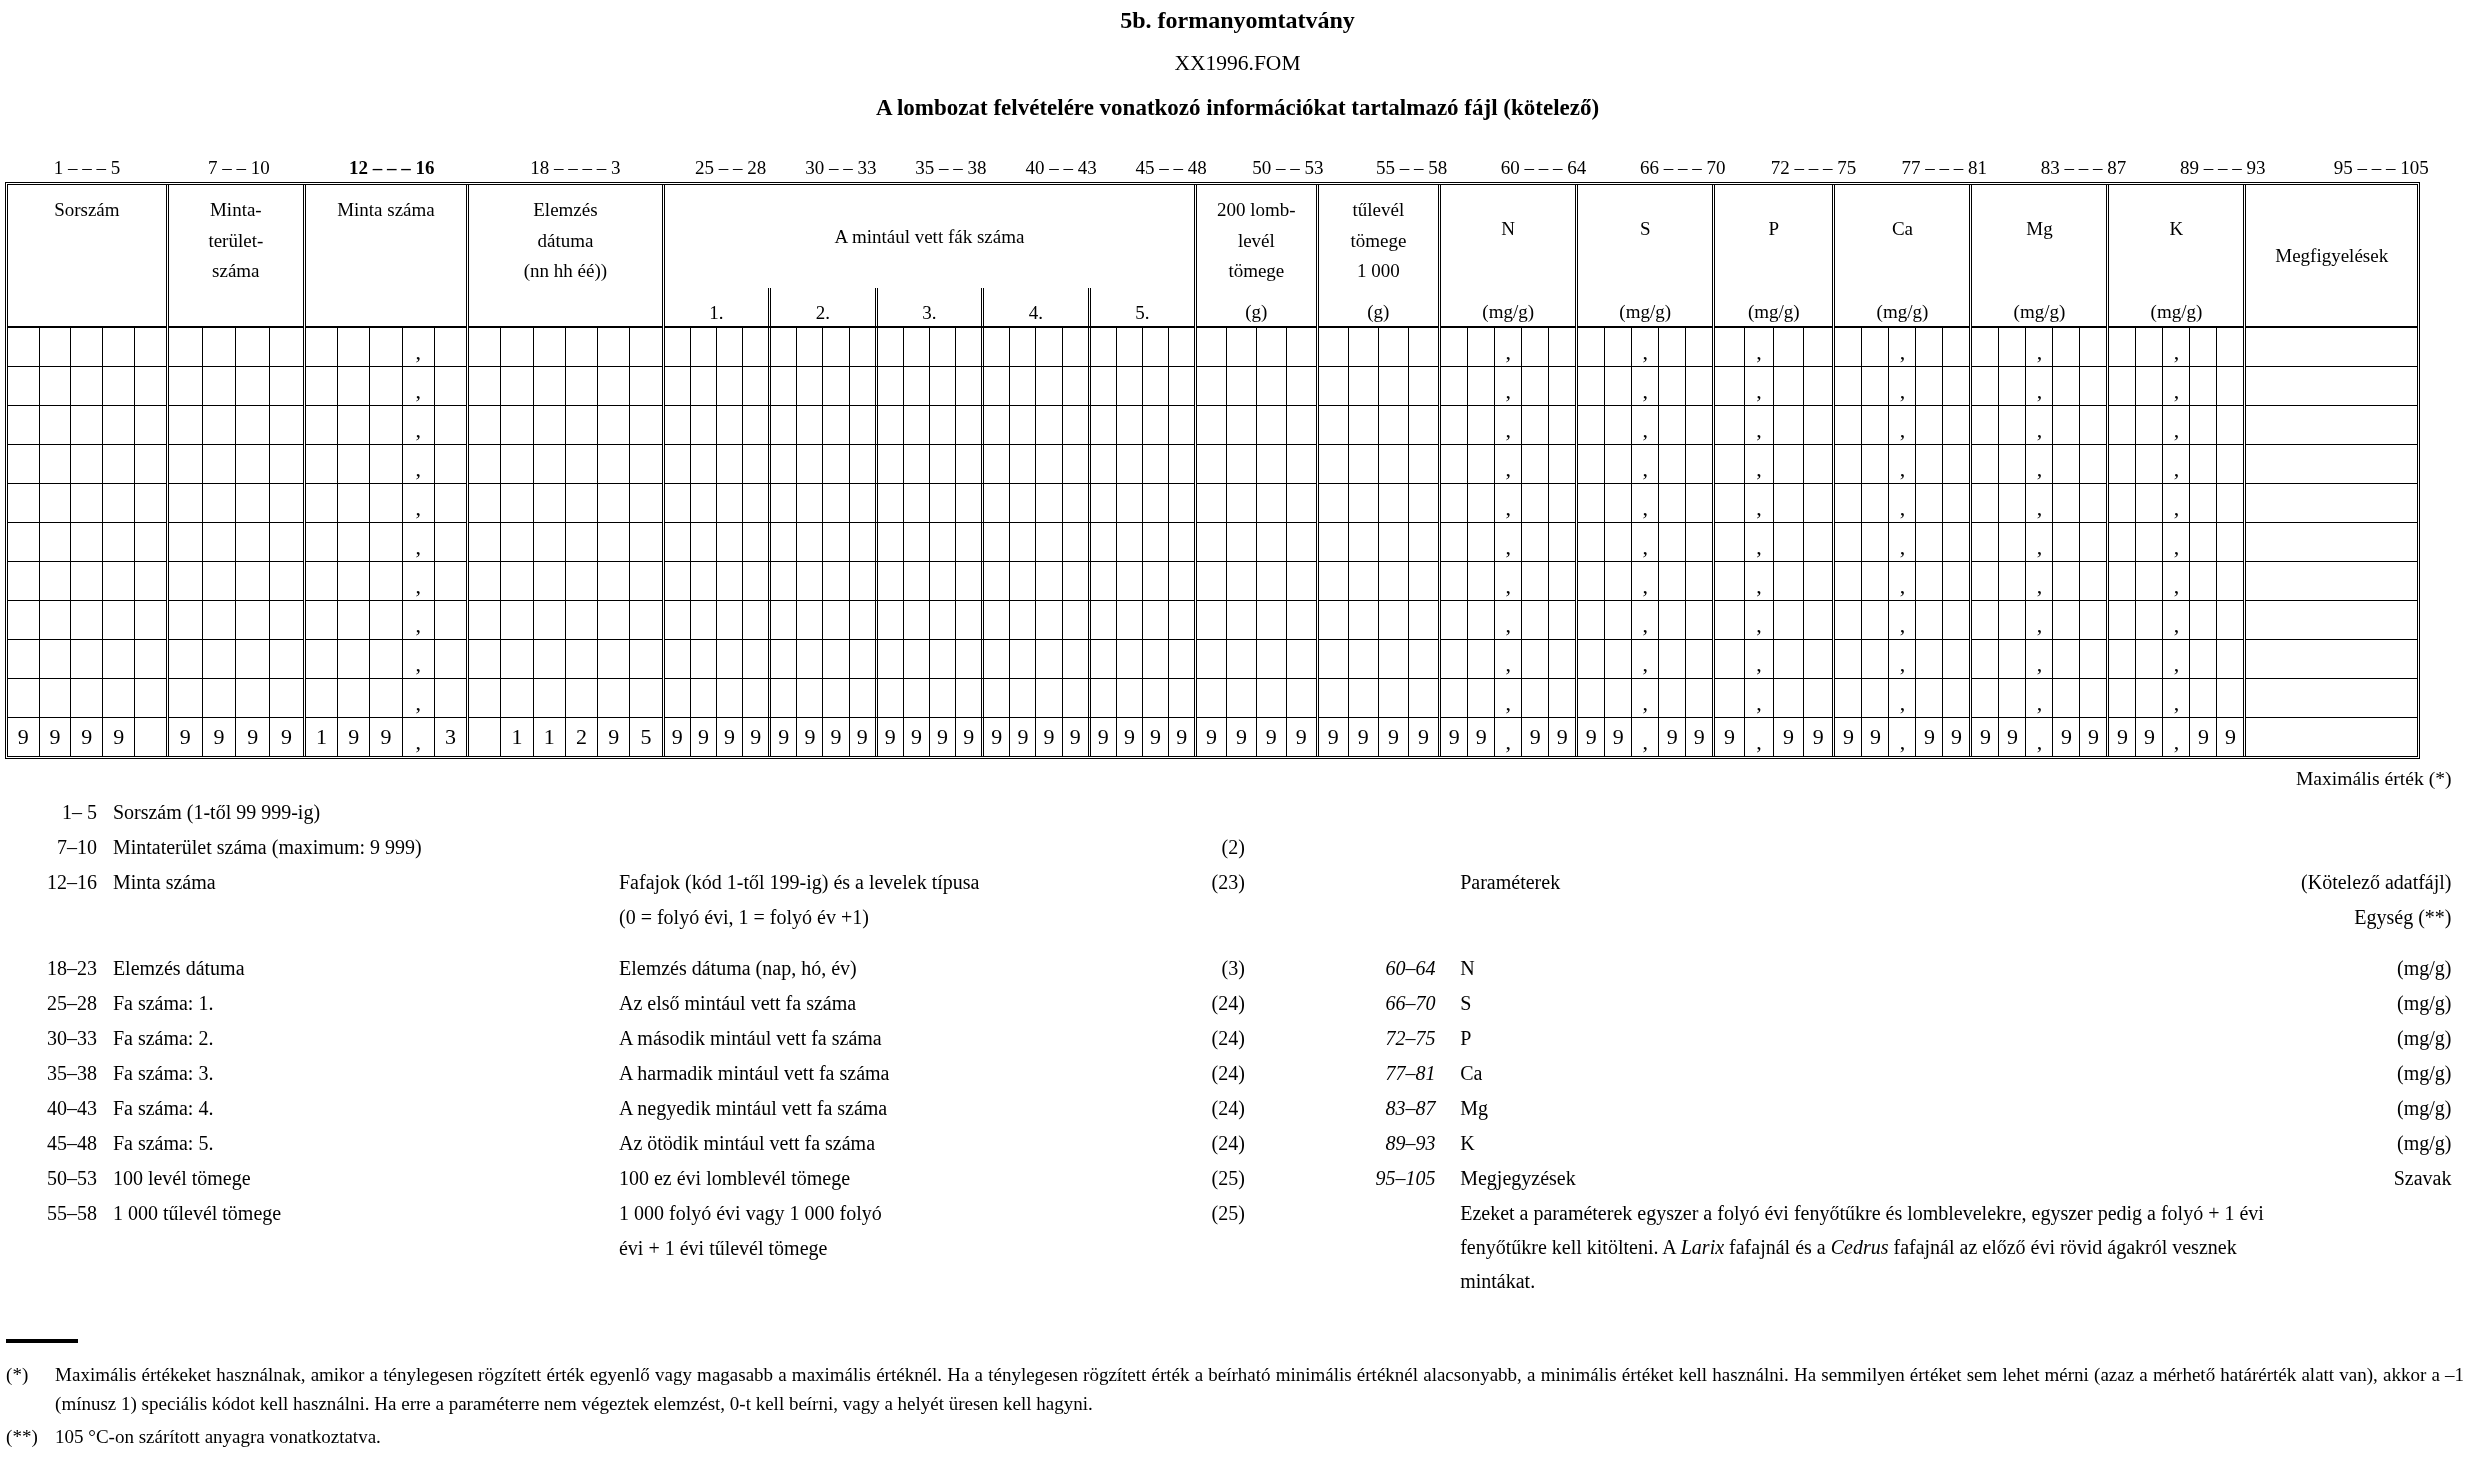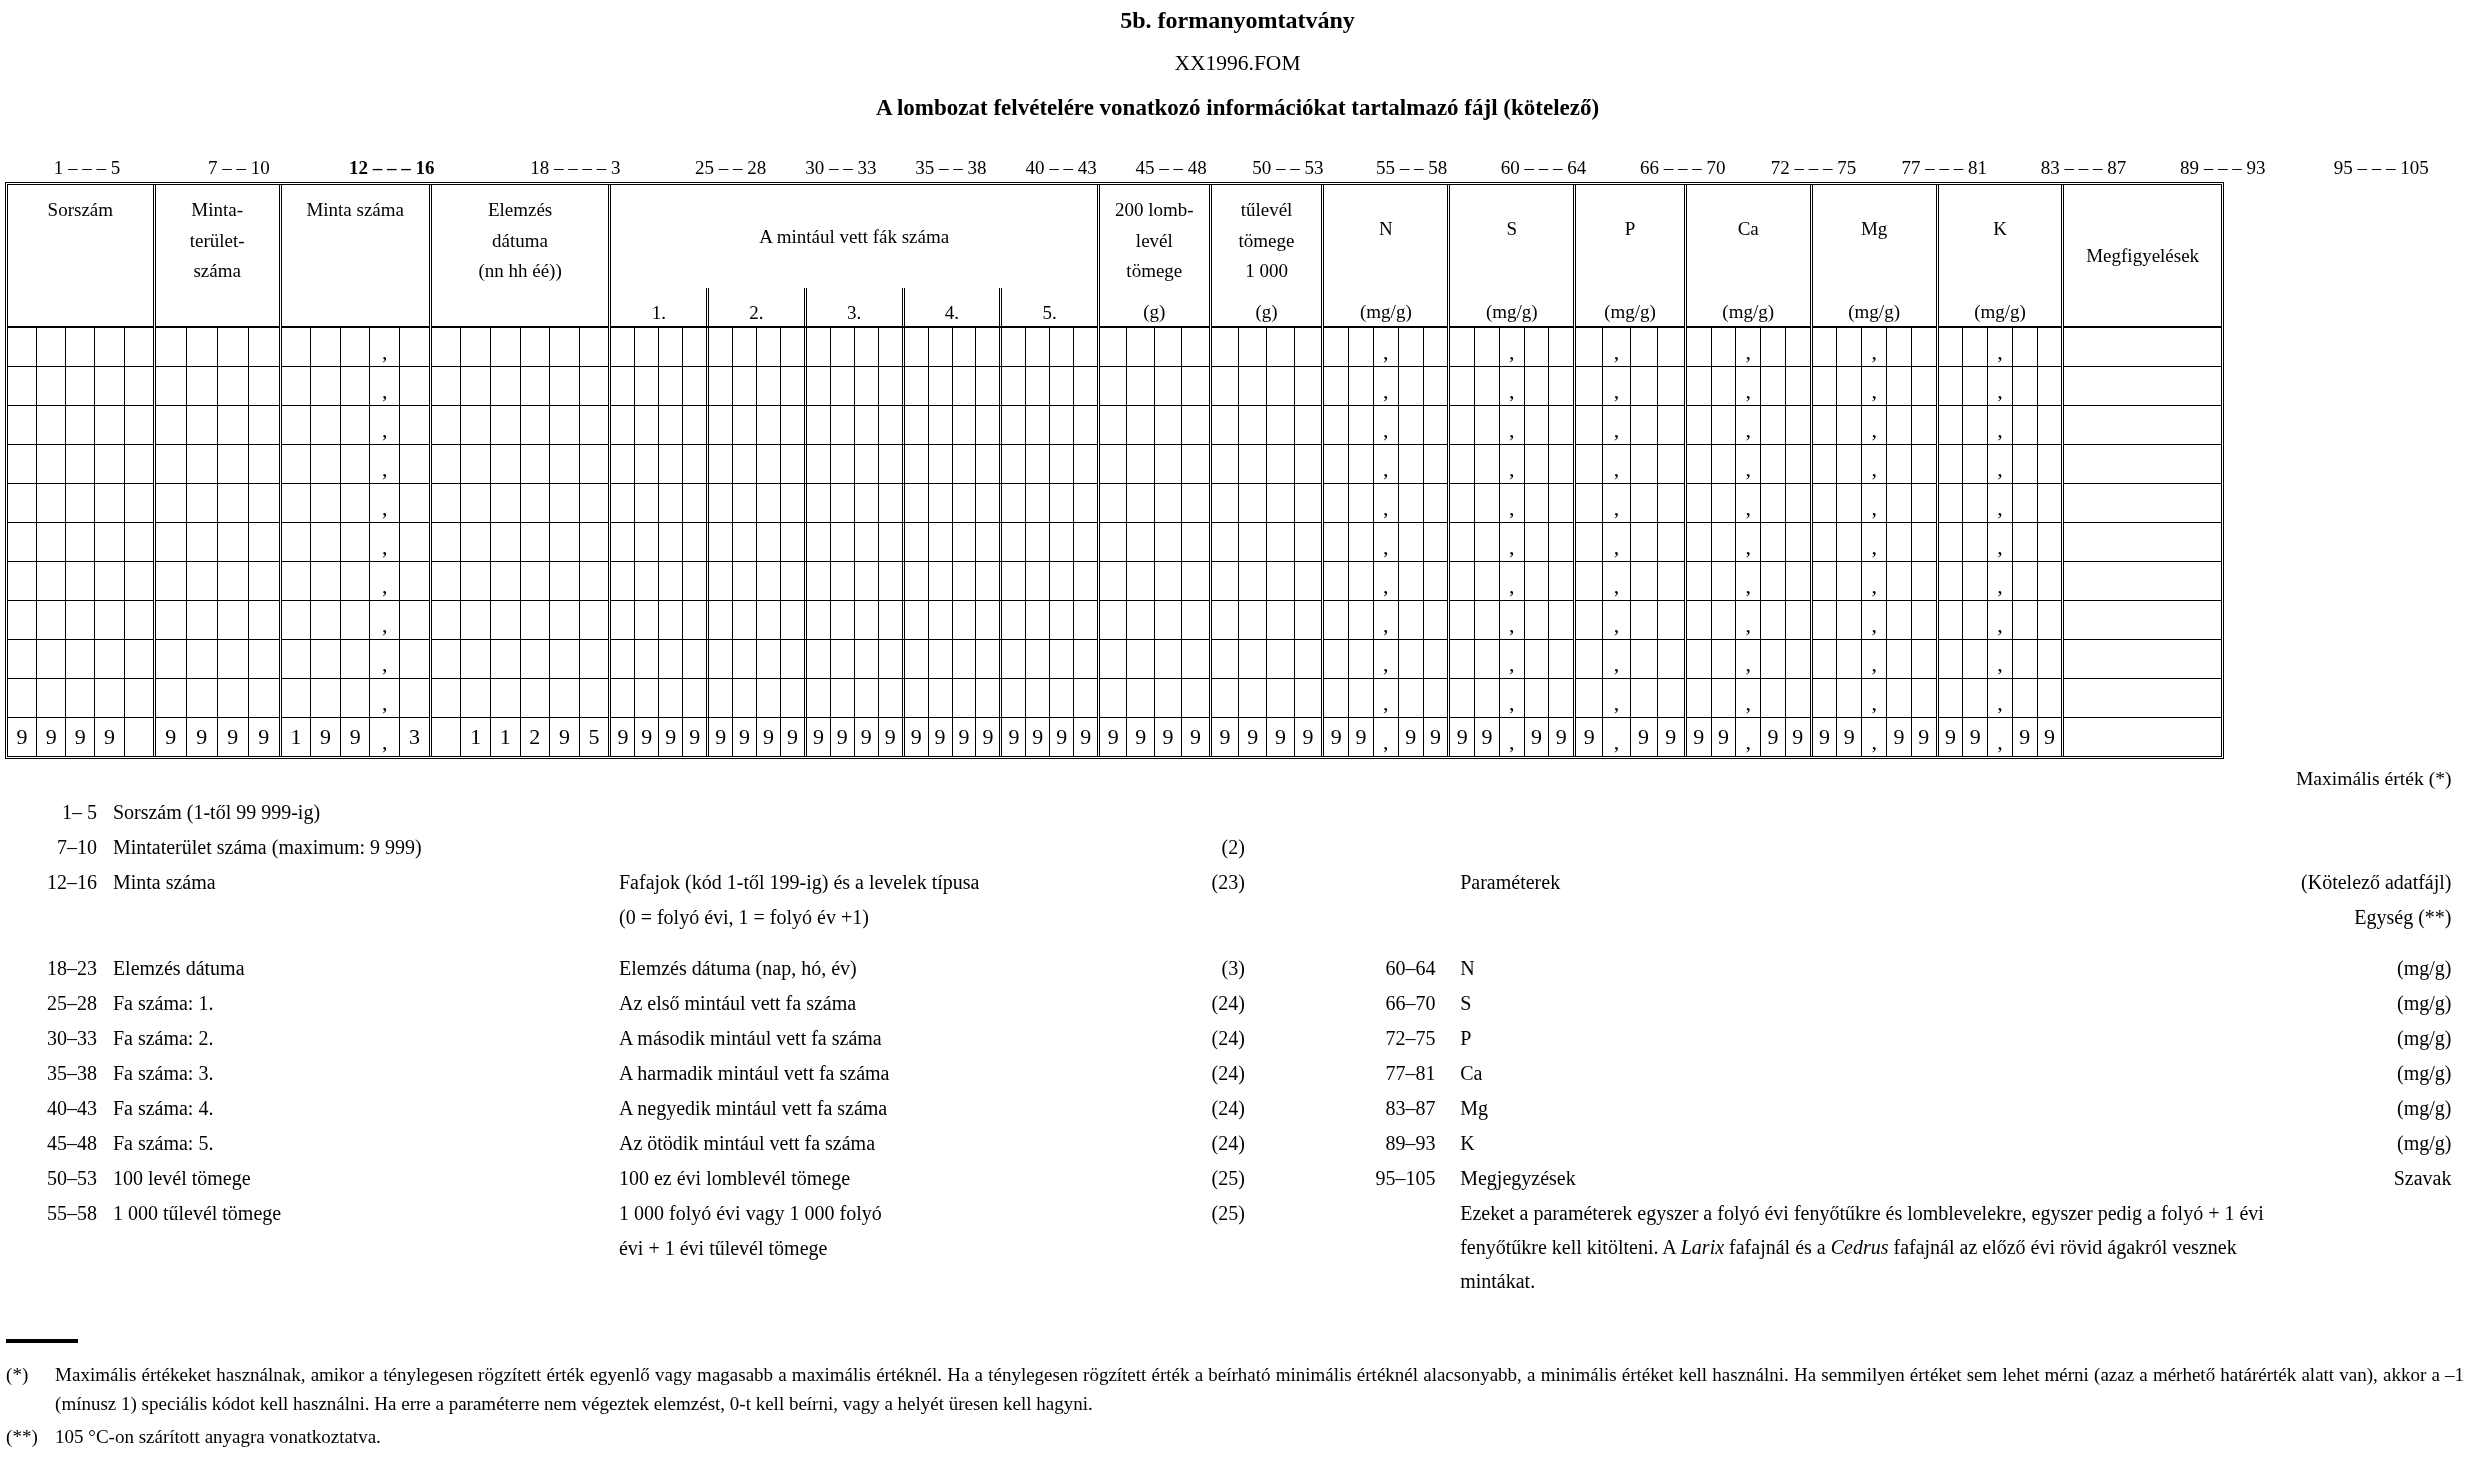--- a/index.html
+++ b/index.html
@@ -17,7 +17,7 @@
   .range{flex-basis:0;text-align:center;white-space:nowrap;}
 
   
-  .ftable{display:flex;width:2219px;border:3.7px double #000;margin-top:3.7px;box-sizing:border-box;}
+  .ftable{display:flex;width:2415px;border:3.7px double #000;margin-top:3.7px;box-sizing:border-box;}
   .group{display:flex;flex-direction:column;flex-basis:0;min-width:0;}
   .group + .group{border-left:3.1px double #000;}
   .ghead{height:141px;border-bottom:2.5px solid #000;display:flex;flex-direction:column;font-size:19px;}

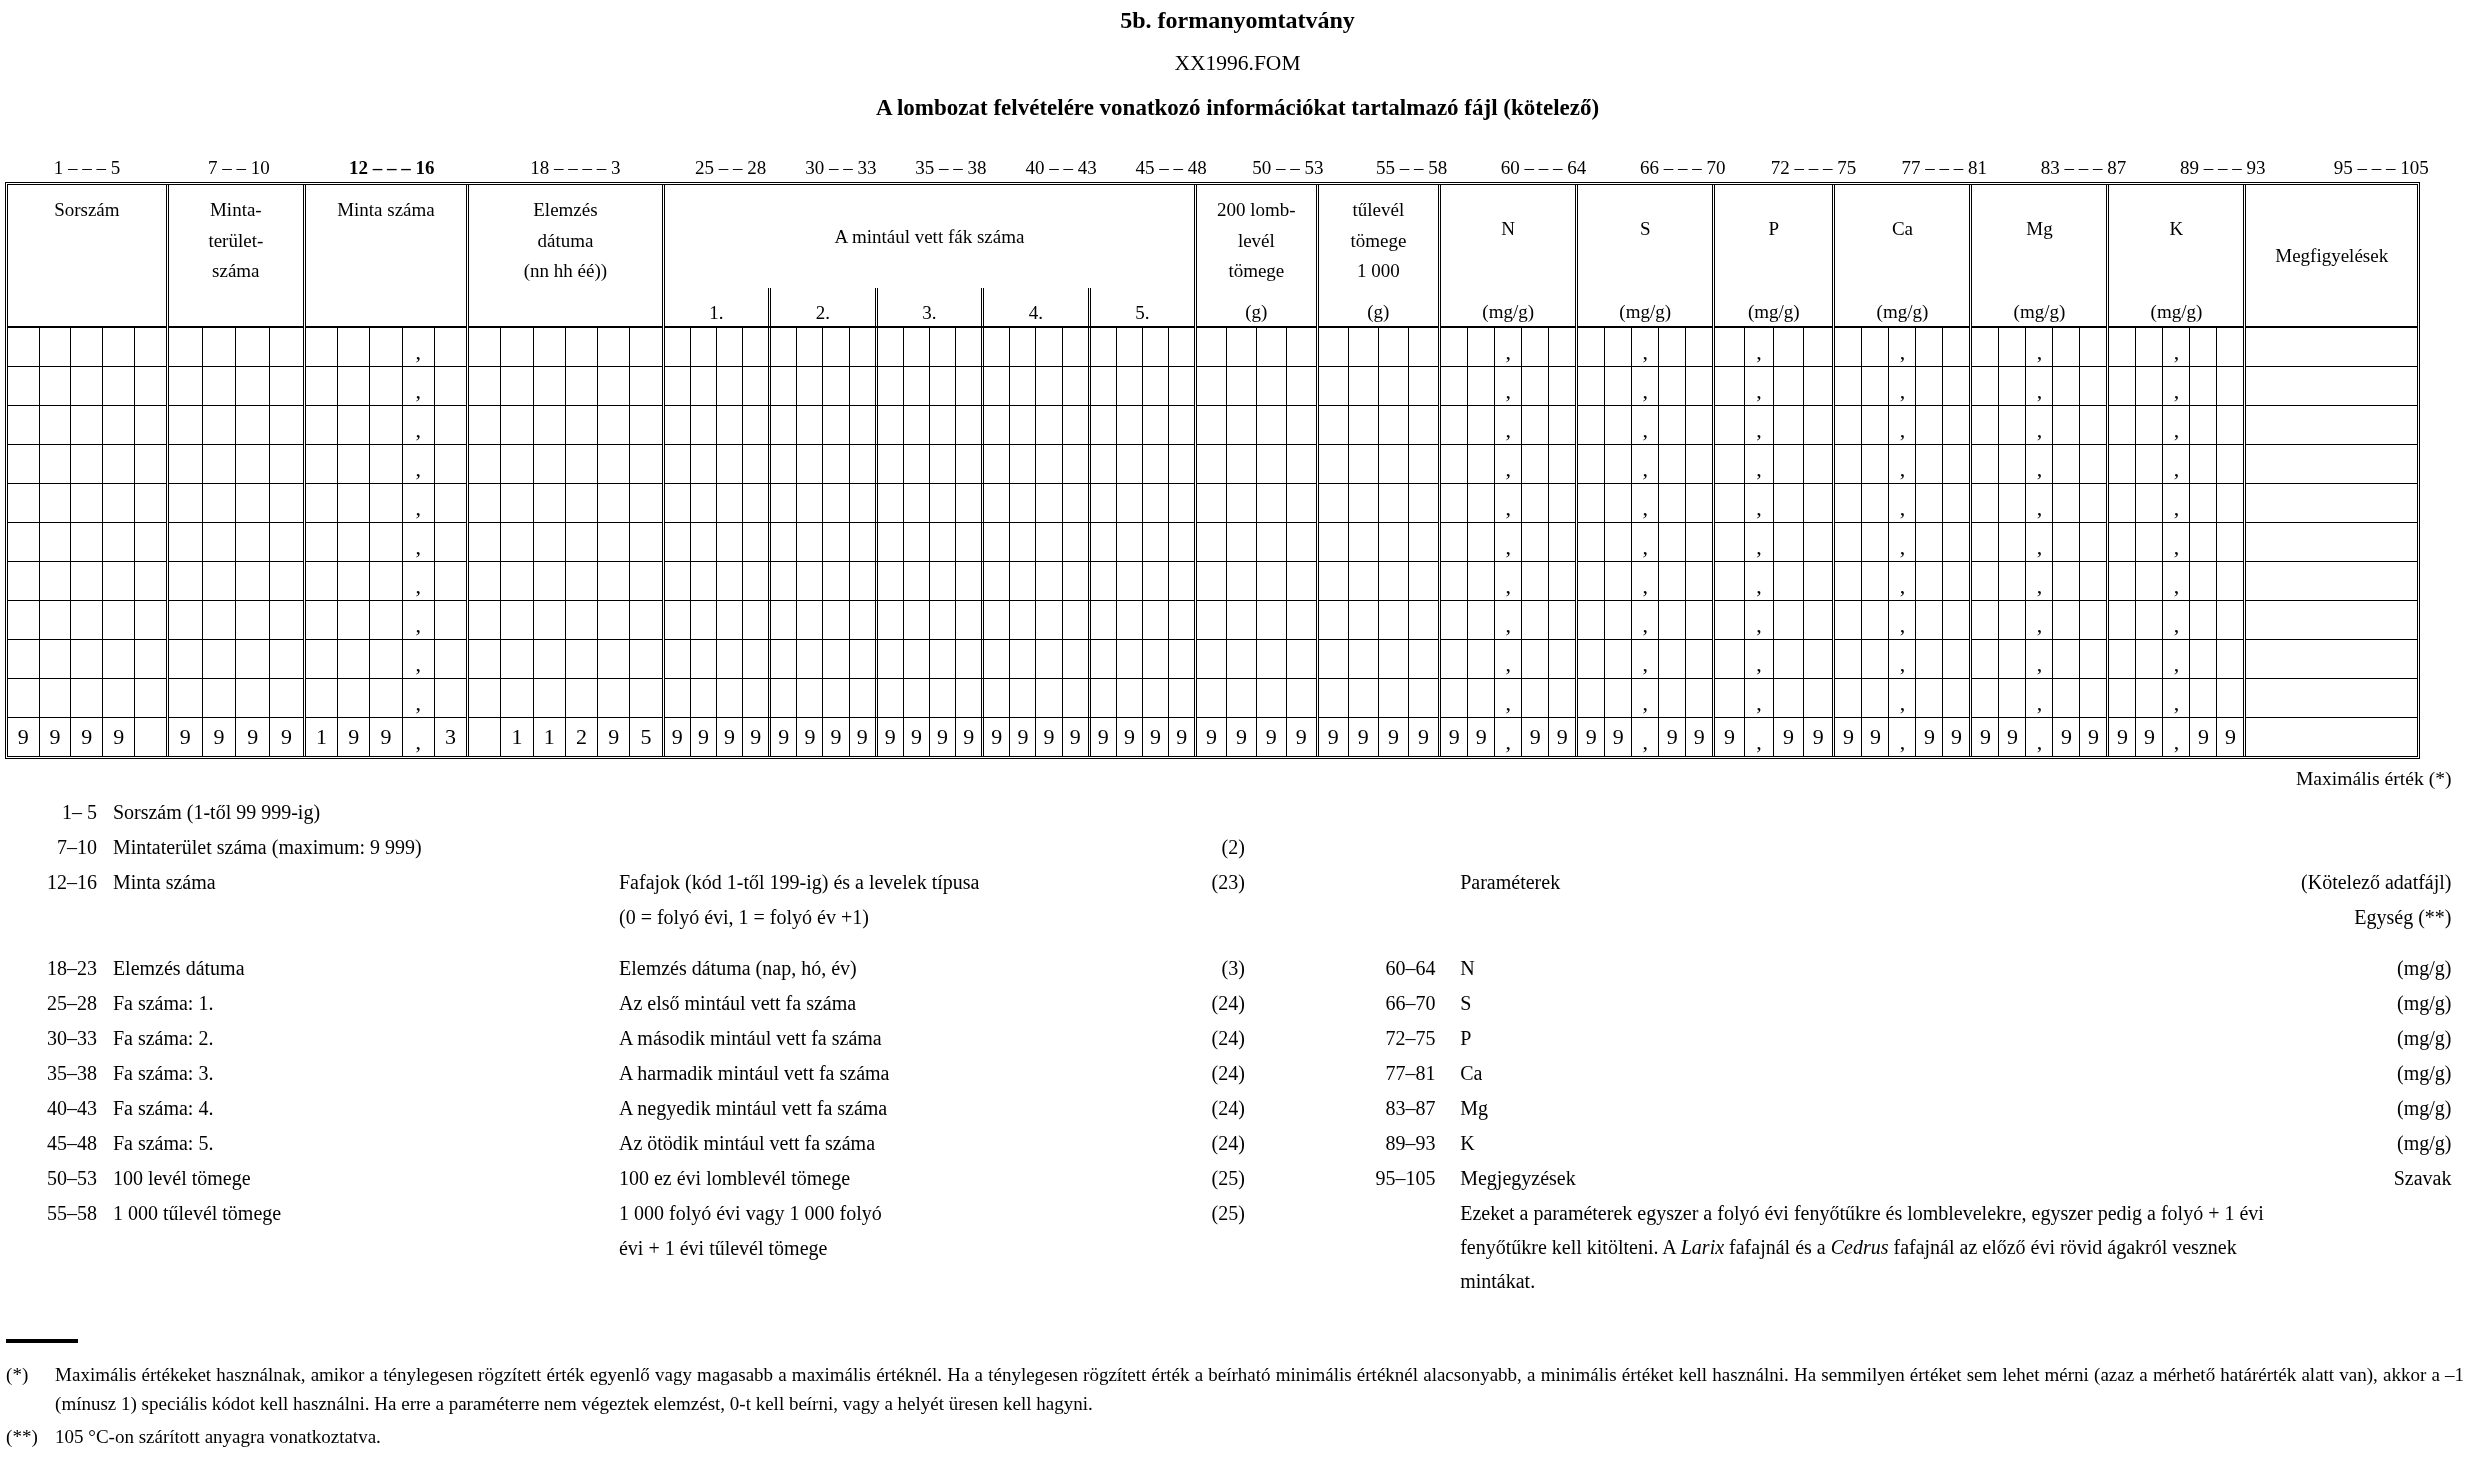--- a/index.html
+++ b/index.html
@@ -46,7 +46,7 @@
   .lc-label{padding-left:16px;}
   .lc-desc{padding-left:6.1px;white-space:pre-line;}
   .lc-max{text-align:right;}
-  .lc-pos2{text-align:right;padding-right:12.3px;white-space:nowrap;}
+  .lc-pos2{text-align:right;padding-right:12.3px;white-space:nowrap;font-style:italic;}
   .lc-last{display:flex;justify-content:space-between;padding-left:12.3px;padding-right:18.4px;min-width:0;}
   .remark{max-width:823px;line-height:34px;}
   .remark i{font-style:italic;}

